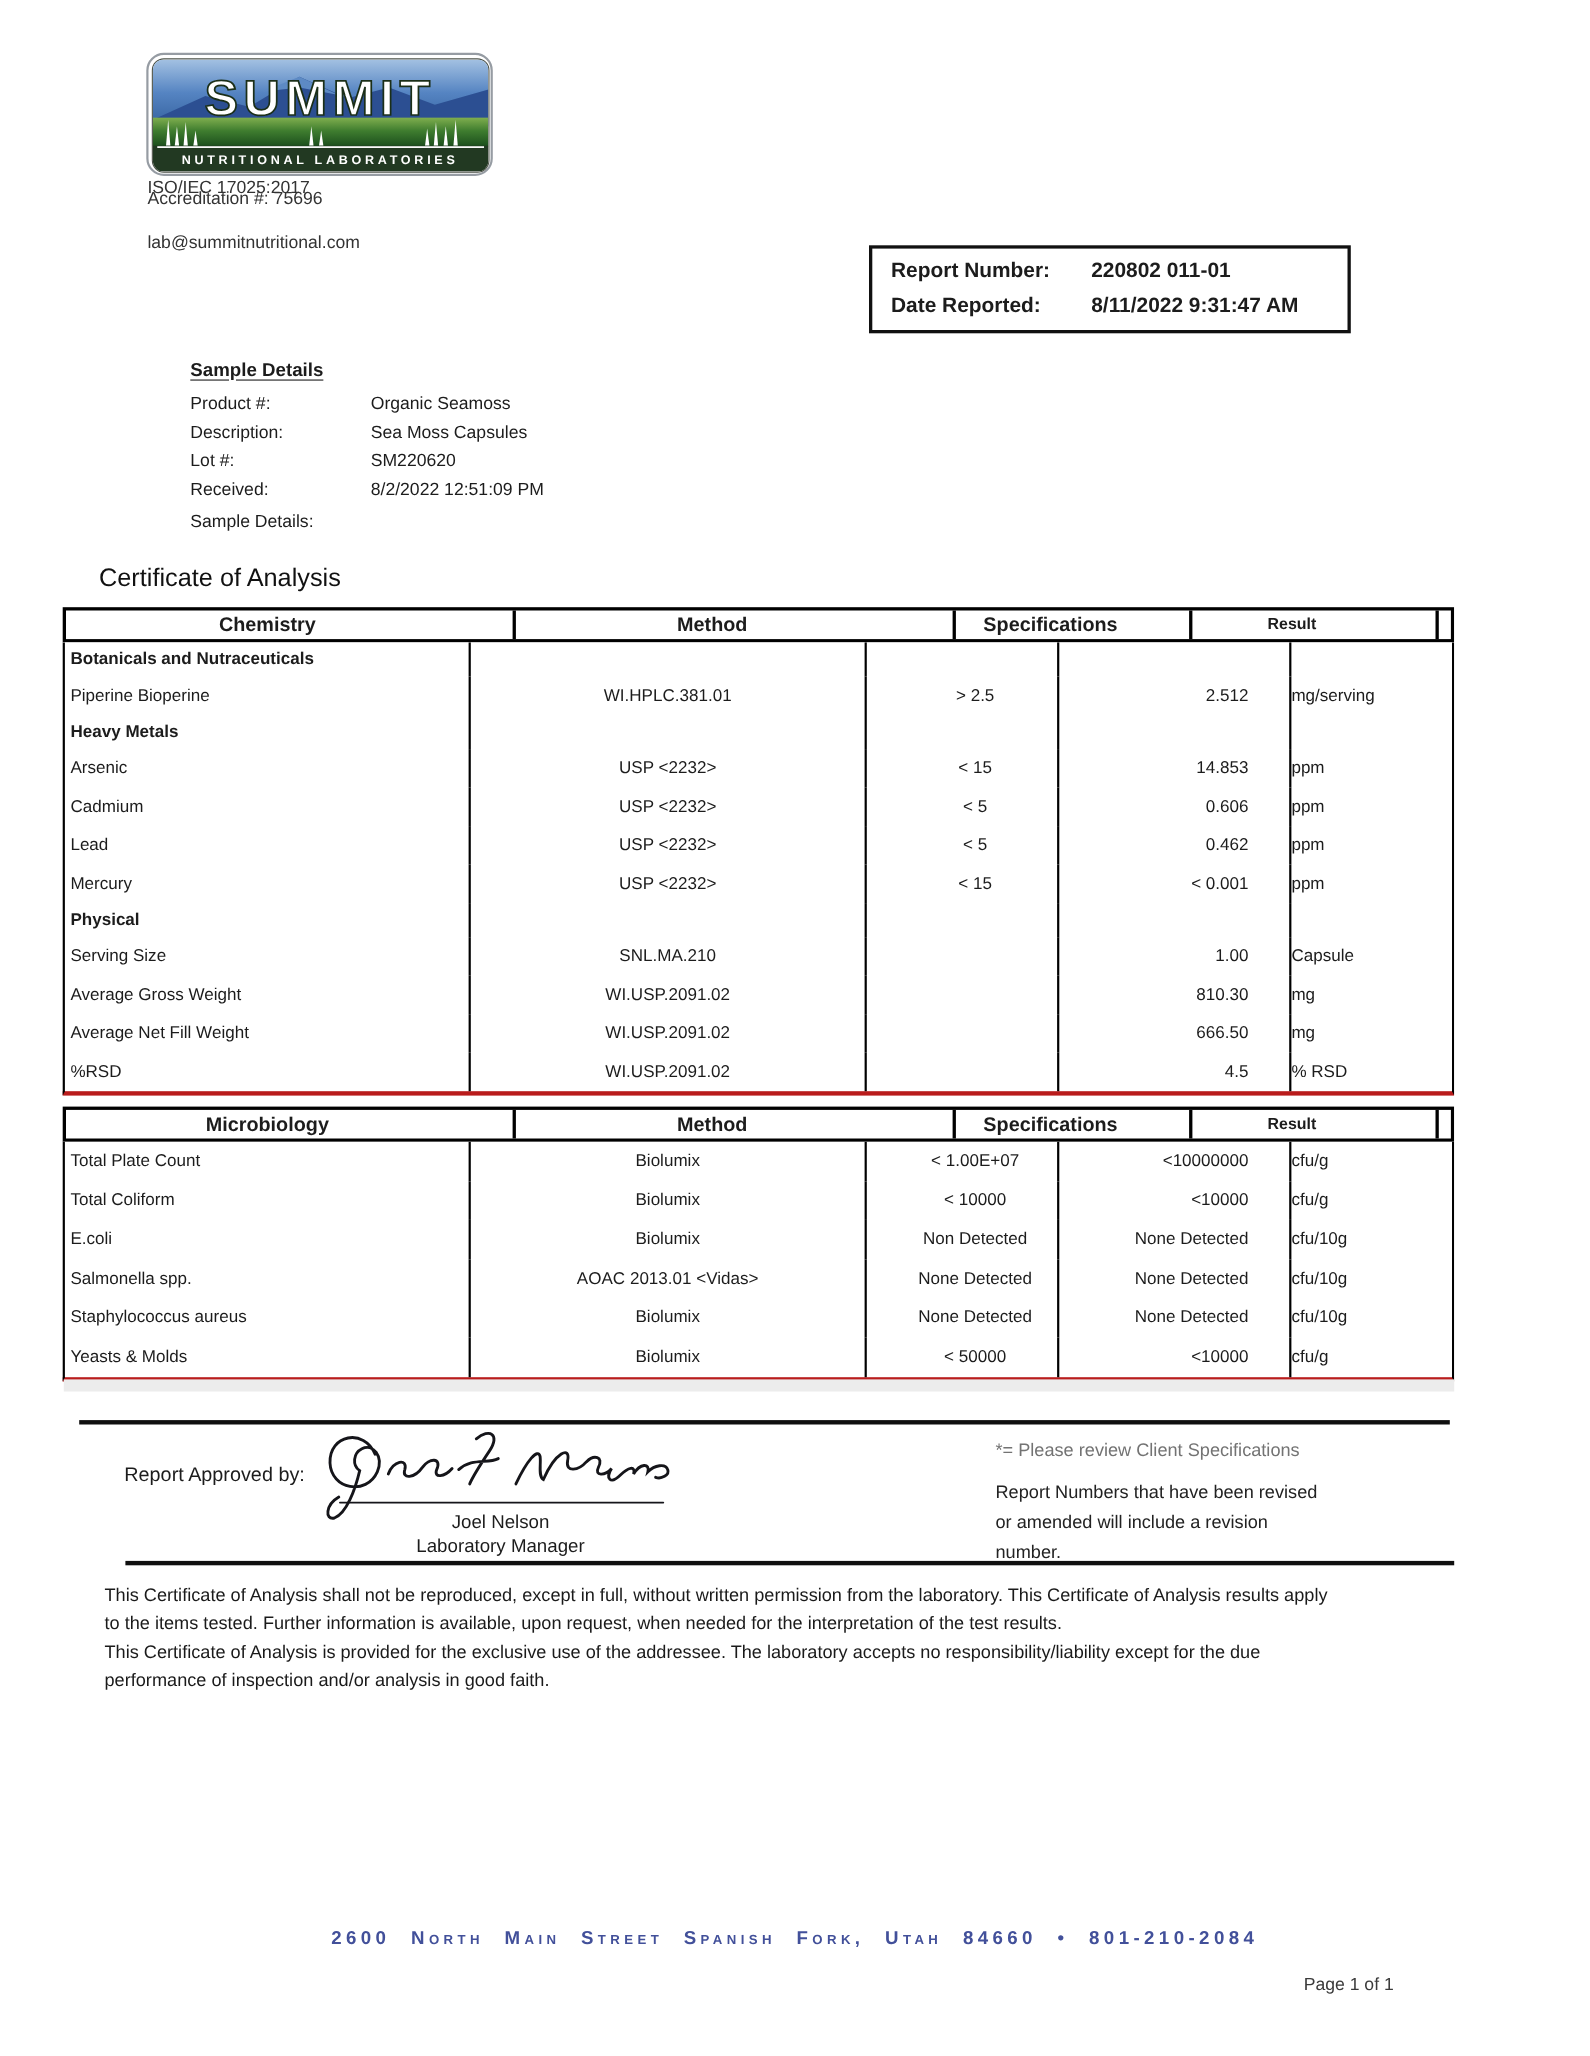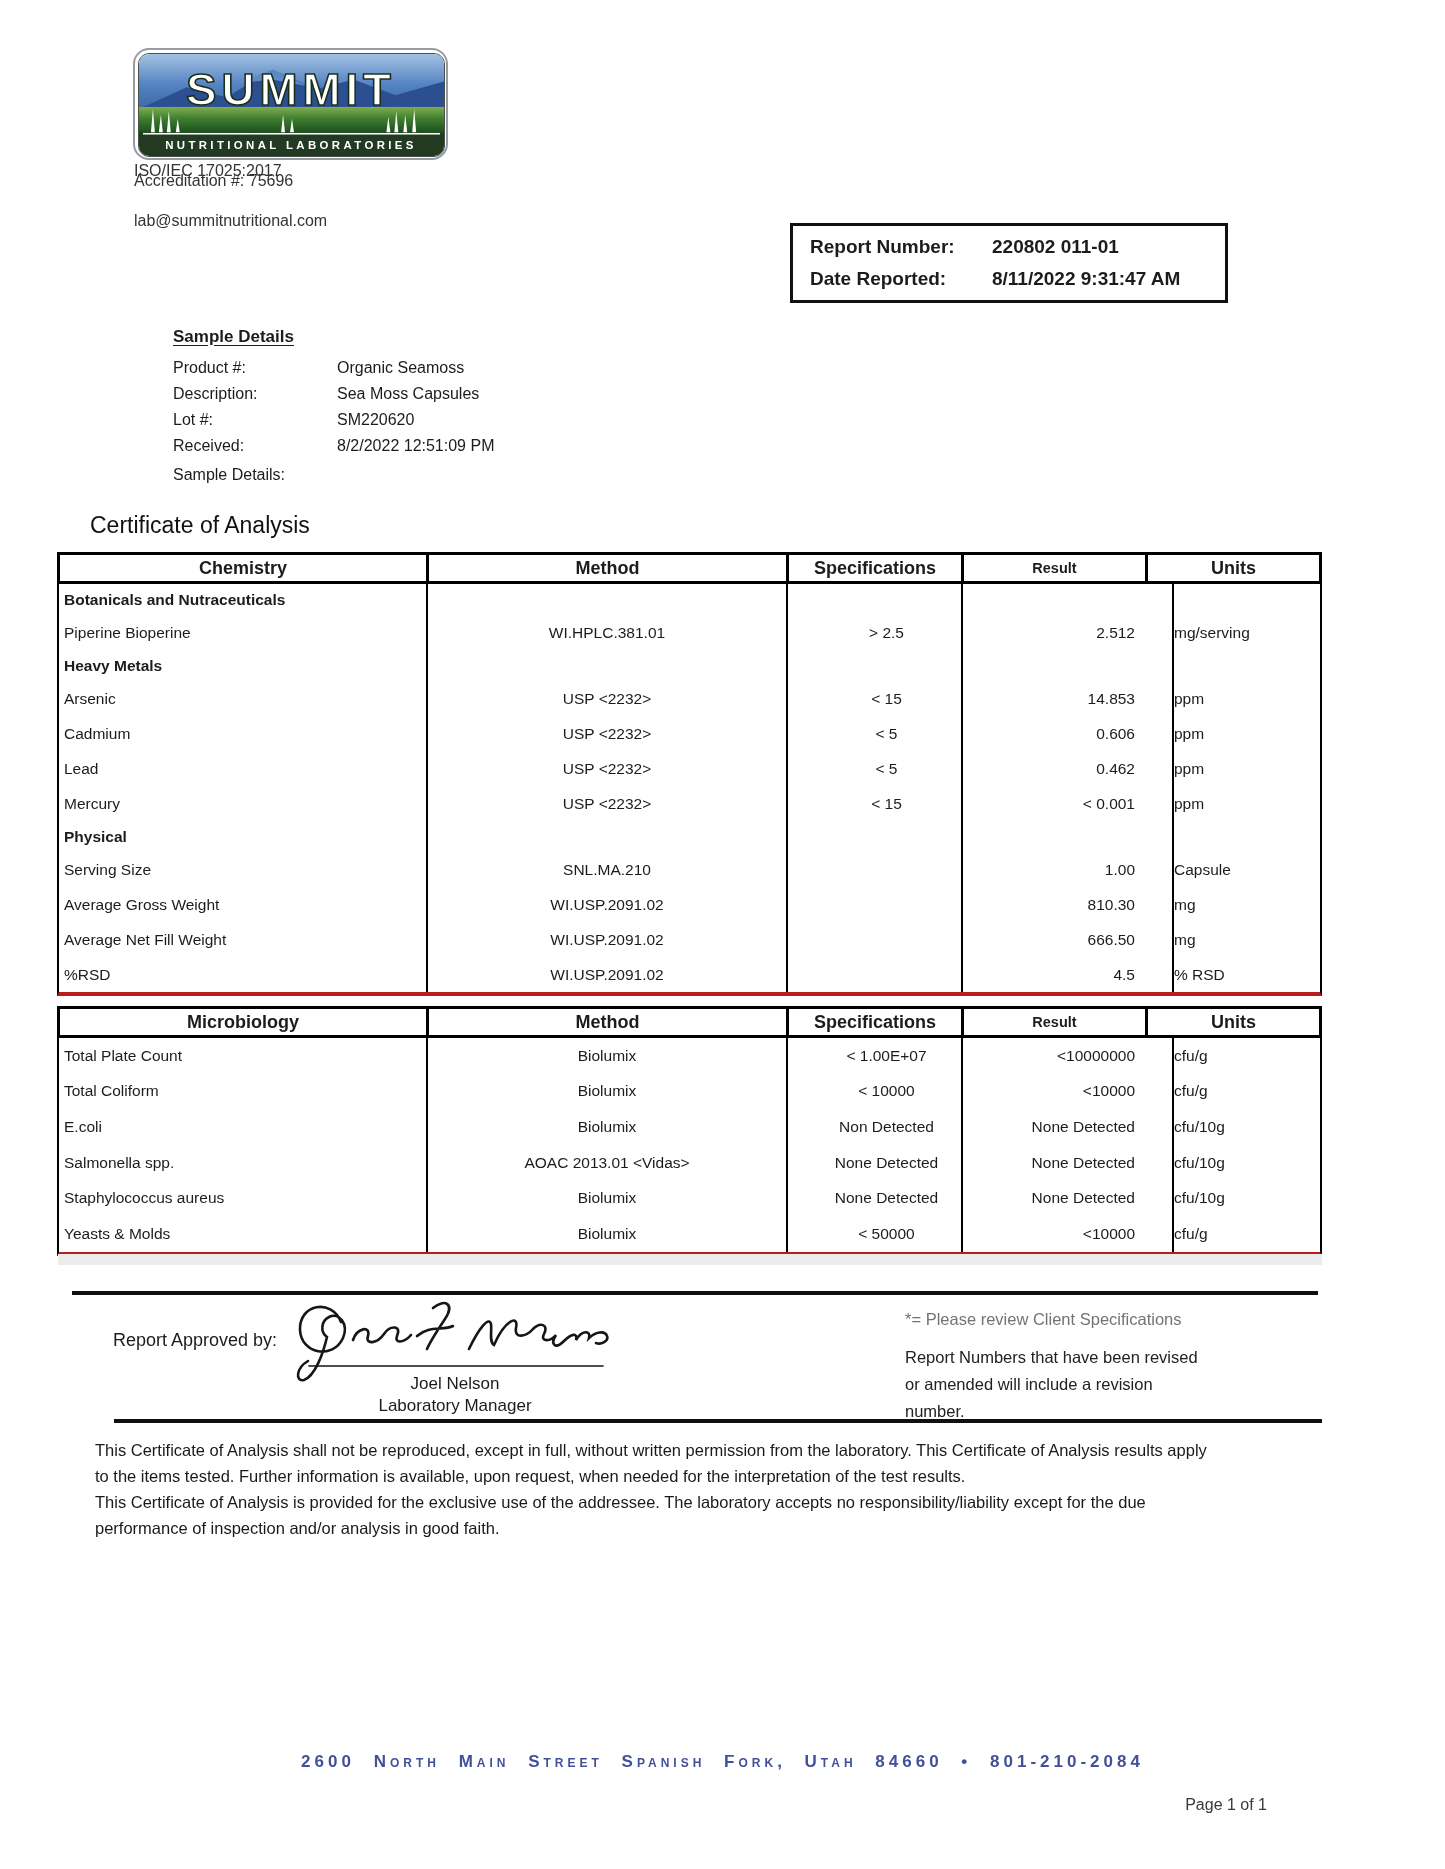--- a/index.html
+++ b/index.html
@@ -39,7 +39,7 @@
 
   
   .t-header{position:absolute;left:57px;width:1265px;height:32px;box-sizing:border-box;
-            border:3px solid #000;display:grid;grid-template-columns:366px 360px 175px 184px 174px;background:#fff;}
+            border:3px solid #000;display:grid;grid-template-columns:366px 360px 175px 184px 174px;background:#fff;gap:40px;}
   .h-cell{display:flex;align-items:center;justify-content:center;font-weight:bold;font-size:18px;border-left:3px solid #000;}
   .h-cell:first-child{border-left:none;}
   .h-result{font-size:14.5px;}

